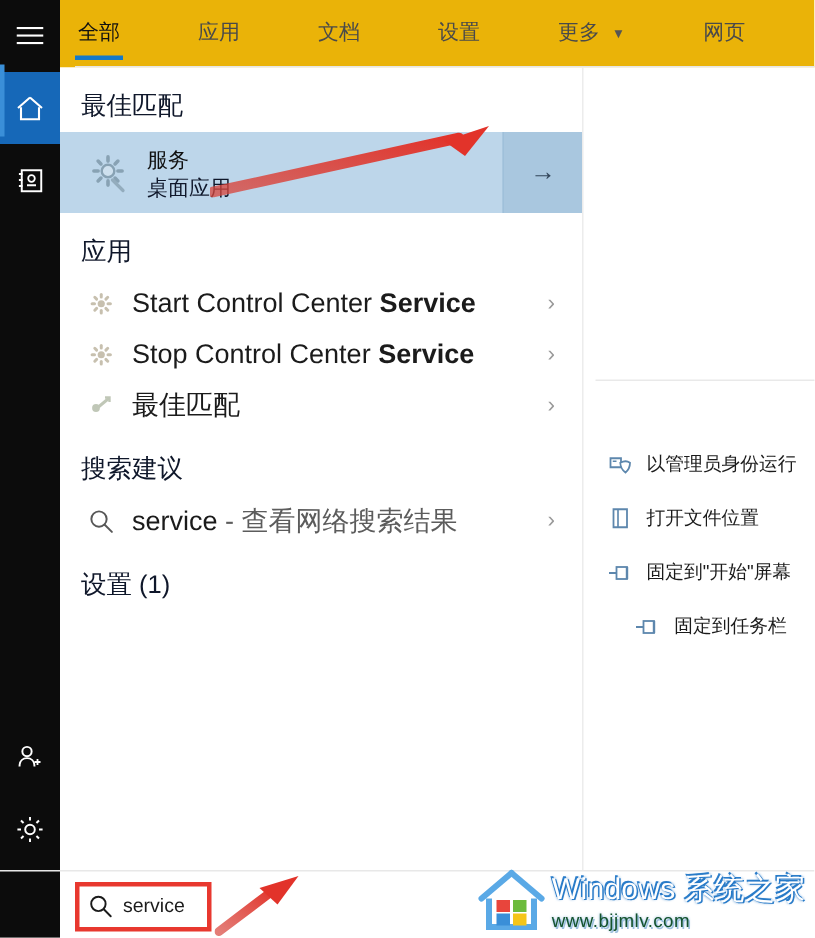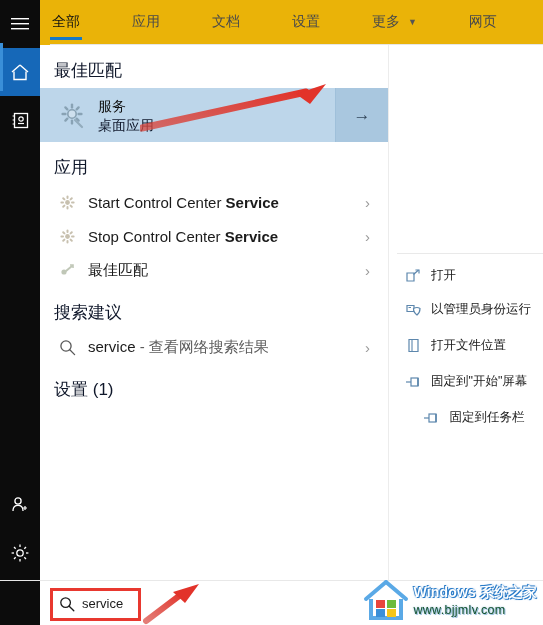--- a/index.html
+++ b/index.html
@@ -94,7 +94,7 @@
     opacity: .55;
   }
   #results .row .label {
-    font-size: 15px;
+    font-size: 18px;
     color: #1b1b1b;
     margin-left: 8px;
     white-space: nowrap;

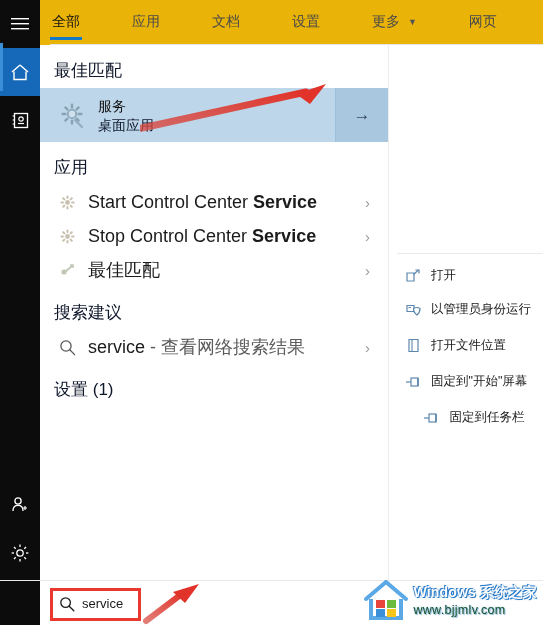--- a/index.html
+++ b/index.html
@@ -432,16 +432,6 @@
   <div id="details">
     <div id="details-divider"></div>
 
-    <div class="action" style="position:absolute; top:216px; left:0; right:0;">
-      <span class="aico">
-        <svg width="14" height="14" viewBox="0 0 14 14">
-          <path d="M1 4 H8 V12 H1 Z" stroke="#5d87ad" stroke-width="1.2" fill="none"></path>
-          <path d="M7.5 5.5 L12.5 1" stroke="#5d87ad" stroke-width="1.2"></path>
-          <path d="M9.4 1 H13 V4.5" stroke="#5d87ad" stroke-width="1.2" fill="none"></path>
-        </svg>
-      </span>
-      <span class="alabel">打开</span>
-    </div>
 
     <div class="action" style="position:absolute; top:250px; left:0; right:0;">
       <span class="aico">

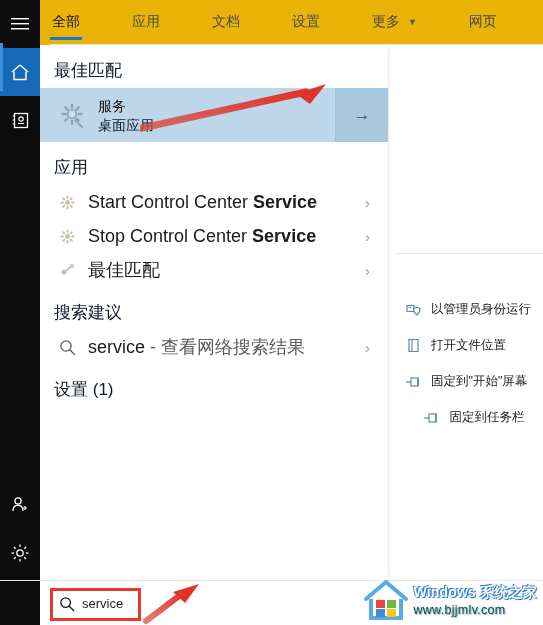--- a/index.html
+++ b/index.html
@@ -206,7 +206,7 @@
   #wm-logo { width: 46px; height: 42px; flex: 0 0 46px; }
   #wm-text { margin-left: 4px; }
   #wm-line1 {
-    font-size: 14px; font-weight: bold;
+    font-size: 20px; font-weight: normal;
     color: #ffffff;
     text-shadow: 0 0 2px #1b6fc0, 1px 1px 0 #2d7fcb, -1px -1px 0 #2d7fcb;
     letter-spacing: .2px;

